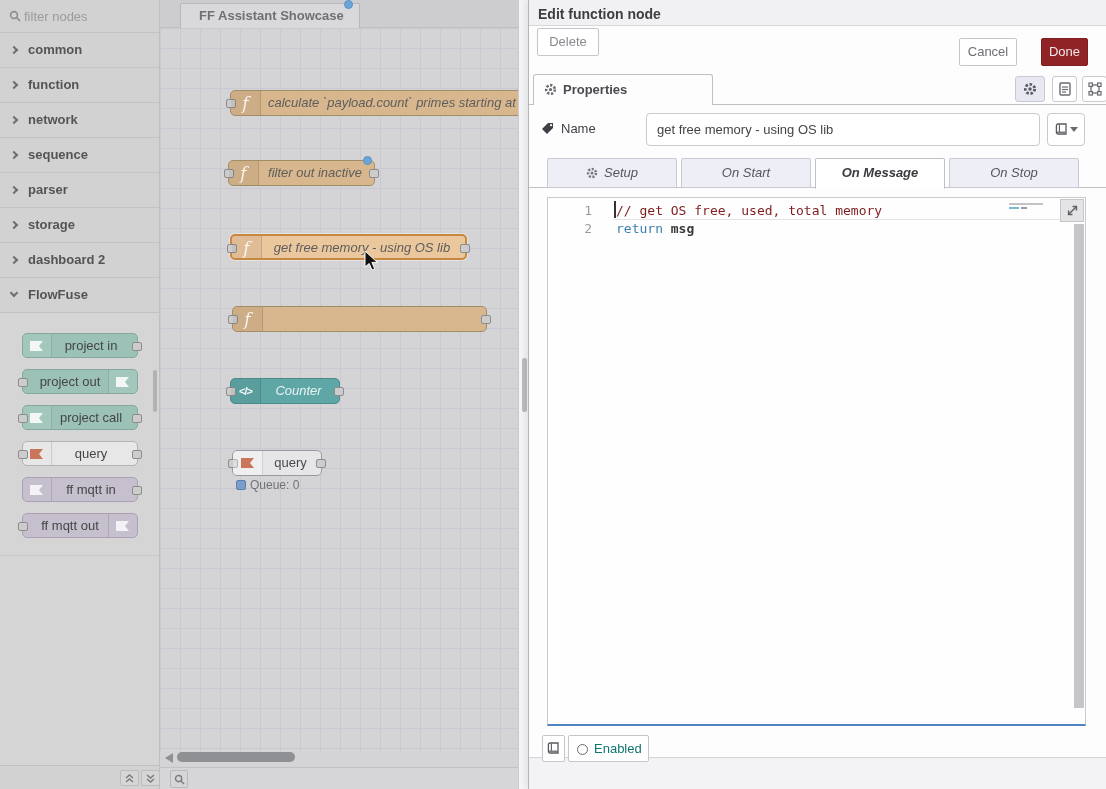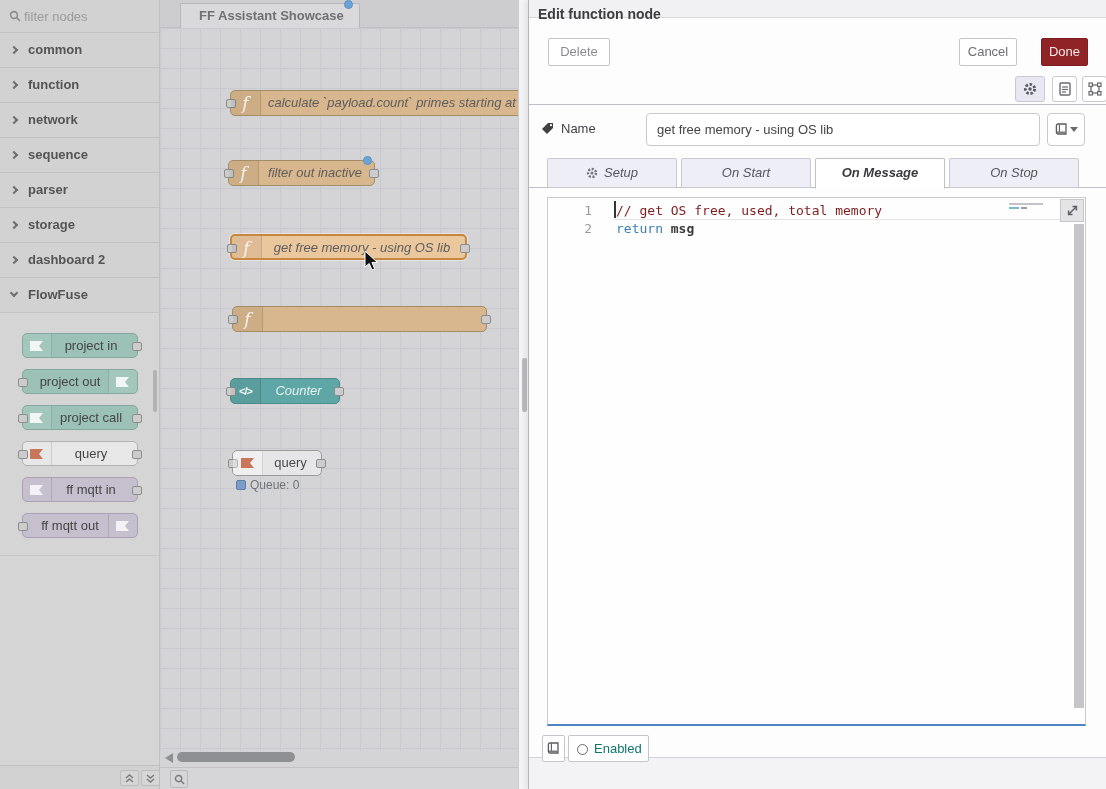--- a/index.html
+++ b/index.html
@@ -82,7 +82,7 @@
 
   
   #tray { position:absolute; left:528px; top:0; width:578px; height:789px; background:#fdfdfe; border-left:1px solid #b5b5b9; box-shadow:-3px 0 6px rgba(0,0,0,0.08); }
-  #tray-header { position:absolute; left:0; top:0; width:100%; height:18px; background:#f1f1f4; border-bottom:1px solid #d8d8dc; }
+  #tray-header { position:absolute; left:0; top:0; width:100%; height:26px; background:#f1f1f4; border-bottom:1px solid #d8d8dc; }
   #tray-header .tray-title { display:block; line-height:29px; padding-left:9px; font-weight:bold; font-size:14px; color:#3d3d42; }
   .btn { position:absolute; height:28px; border:1px solid #c6c6ca; border-radius:2px; background:#fff; font-size:13px; text-align:center; cursor:pointer; font-family:inherit; }
   #btn-delete { left:8px; top:38px; width:62px; color:#8a8a90;margin-left:11px; }

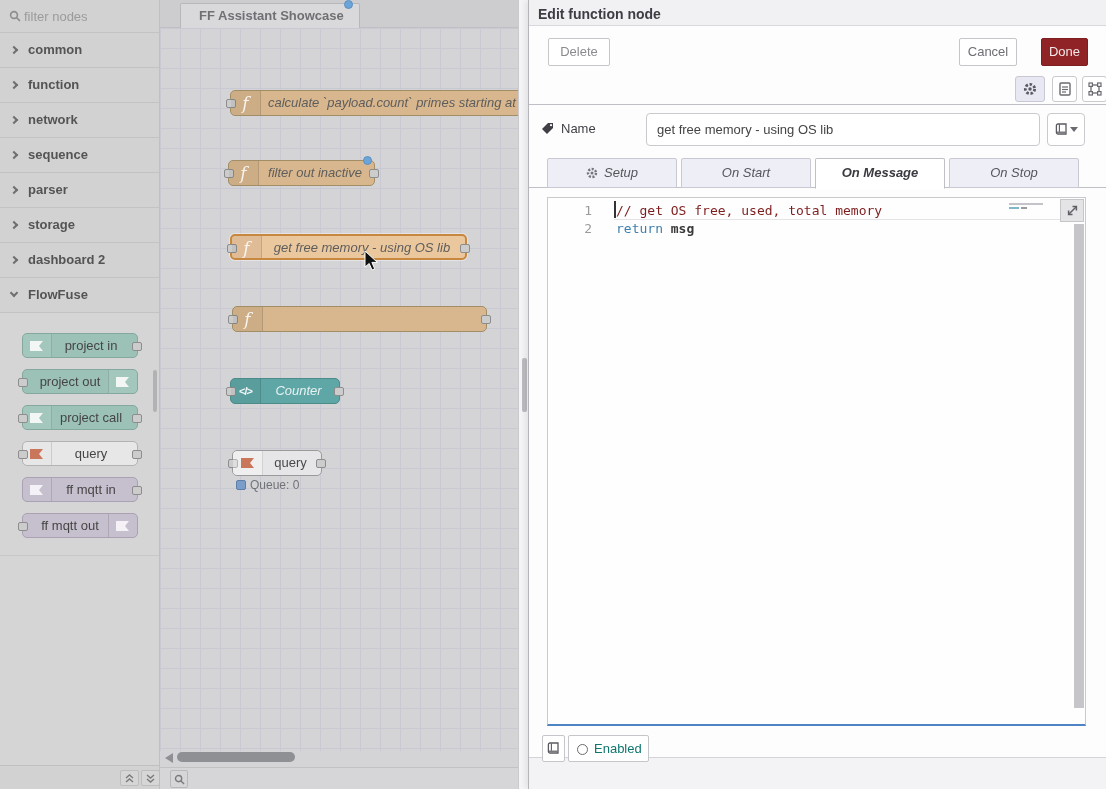--- a/index.html
+++ b/index.html
@@ -85,7 +85,7 @@
   #tray-header { position:absolute; left:0; top:0; width:100%; height:26px; background:#f1f1f4; border-bottom:1px solid #d8d8dc; }
   #tray-header .tray-title { display:block; line-height:29px; padding-left:9px; font-weight:bold; font-size:14px; color:#3d3d42; }
   .btn { position:absolute; height:28px; border:1px solid #c6c6ca; border-radius:2px; background:#fff; font-size:13px; text-align:center; cursor:pointer; font-family:inherit; }
-  #btn-delete { left:8px; top:38px; width:62px; color:#8a8a90;margin-left:11px; }
+  #btn-delete { left:8px; top:28px; width:62px; color:#8a8a90; }
   #btn-cancel { left:430px; top:38px; width:58px; color:#6e6e74; }
   #btn-done { left:512px; top:38px; width:47px; background:#8f2326; border-color:#7d1e21; color:#f3e9e9; }
   .btn span { line-height:26px; }

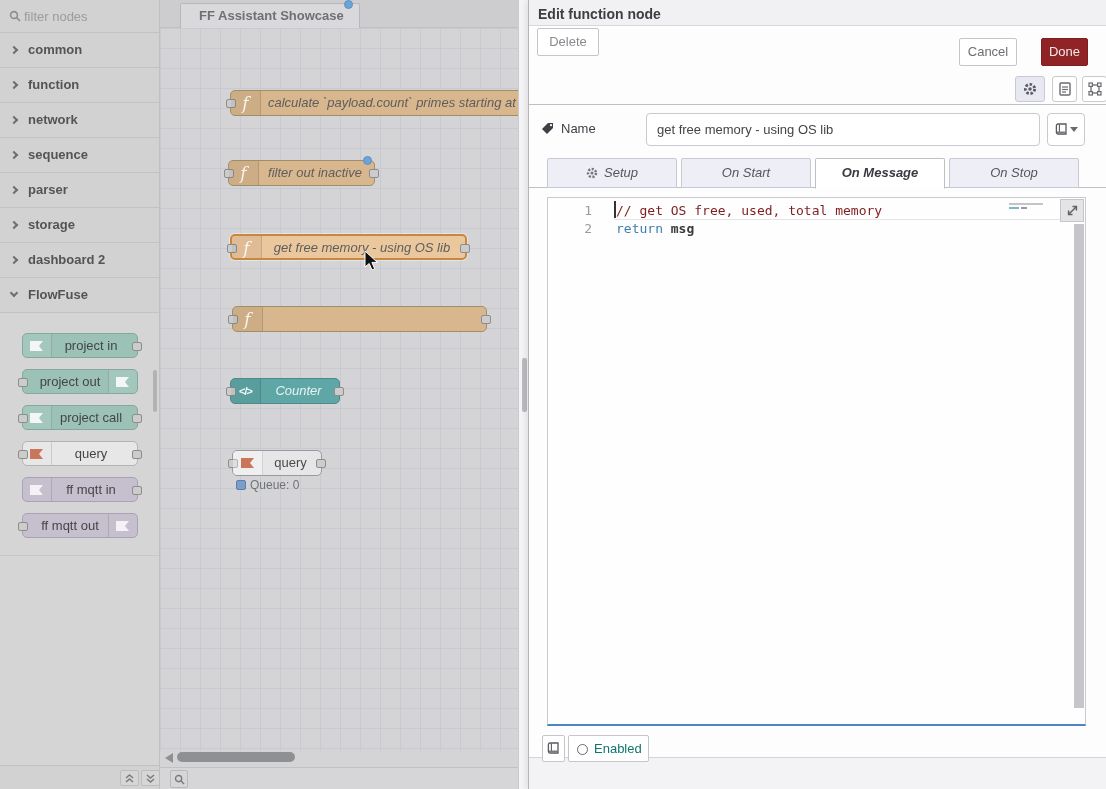--- a/index.html
+++ b/index.html
@@ -347,6 +347,14 @@
   <button class="btn" id="btn-done"><span>Done</span></button>
 
   <div id="props-row">
+    <div id="props-tab">
+      <div class="ptab-inner">
+        <svg width="13" height="13" viewBox="0 0 12 12">
+            <circle cx="6" cy="6" r="4" fill="none" stroke="#6a6a70" stroke-width="2.4" stroke-dasharray="2.1 1.5"></circle>
+            <circle cx="6" cy="6" r="1.5" fill="#6a6a70"></circle>
+          </svg><span>Properties</span>
+      </div>
+    </div>
     <div class="mini-btn" id="btn-gear">
       <svg width="14" height="14" viewBox="0 0 12 12">
           <circle cx="6" cy="6" r="4" fill="none" stroke="#5a5a66" stroke-width="2.4" stroke-dasharray="2.1 1.5"></circle>

